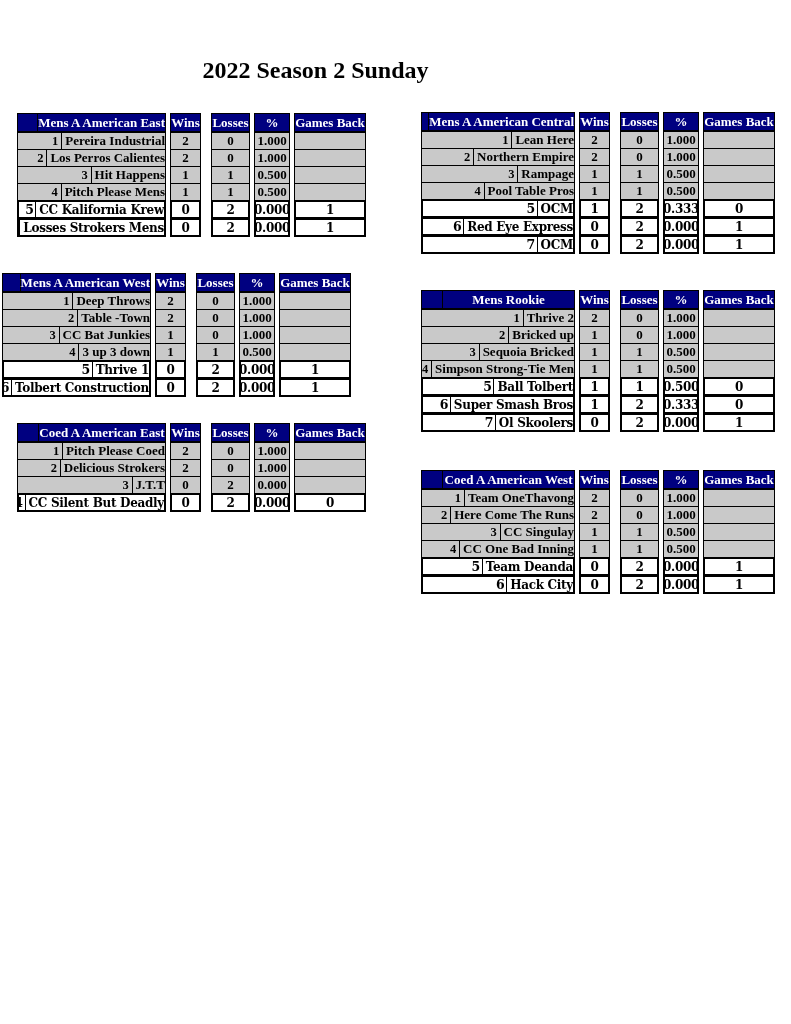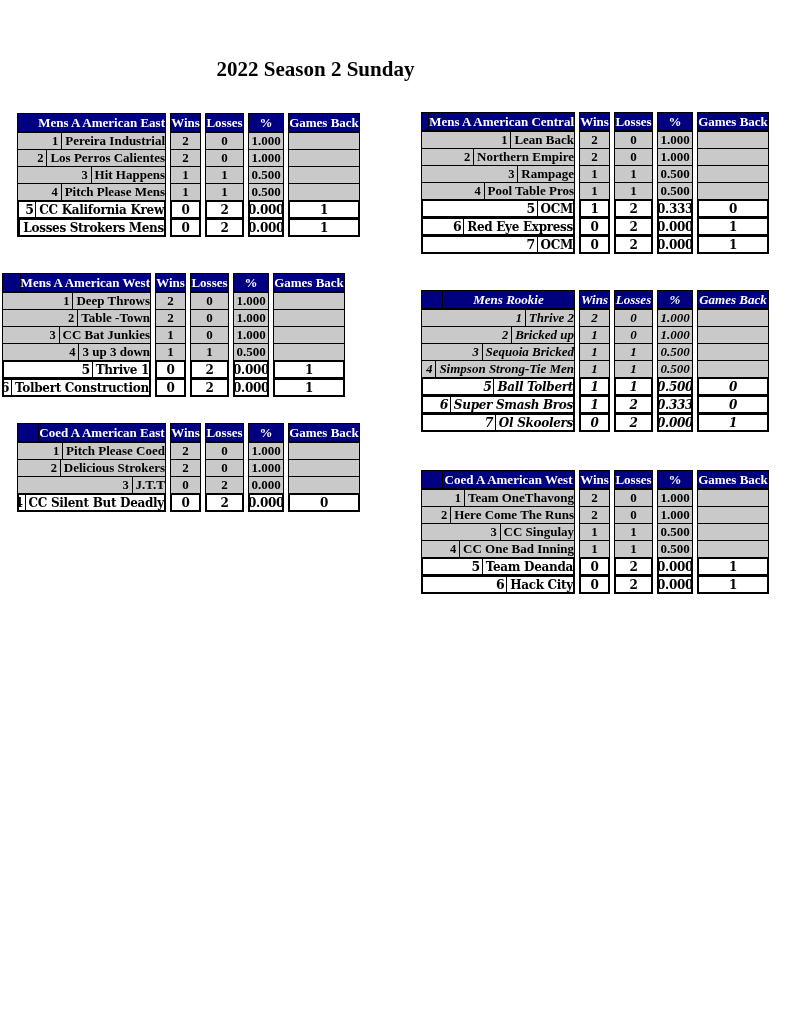--- a/index.html
+++ b/index.html
@@ -17,7 +17,7 @@
   }
   .page-title{
     position:absolute;top:57px;left:0;width:631px;
-    text-align:center;font-weight:bold;font-size:21px;color:#000;
+    text-align:center;font-weight:bold;font-size:24px;color:#000;
     font-family:"Liberation Serif", serif;
   }
   .tbl{position:absolute;}

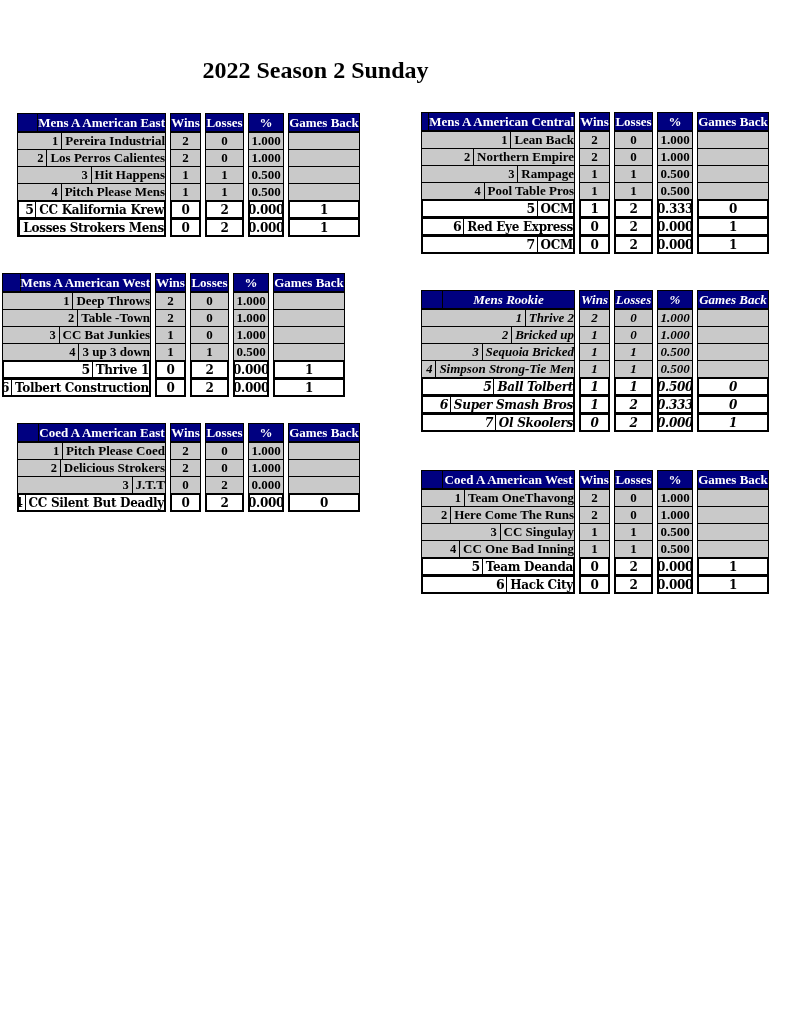--- a/index.html
+++ b/index.html
@@ -47,7 +47,7 @@
   .c-name{flex:0 0 149px;justify-content:flex-end;padding-left:8px;}
   .wide .c-name{flex:0 0 154px;}
   .c-wins{flex:0 0 31px;}
-  .c-losses{flex:0 0 39px;}
+  .c-losses{flex:0 0 39px;margin-left:6px;}
   .c-pct{flex:0 0 36px;}
   .c-gb{flex:0 0 72px;}
   .rank{

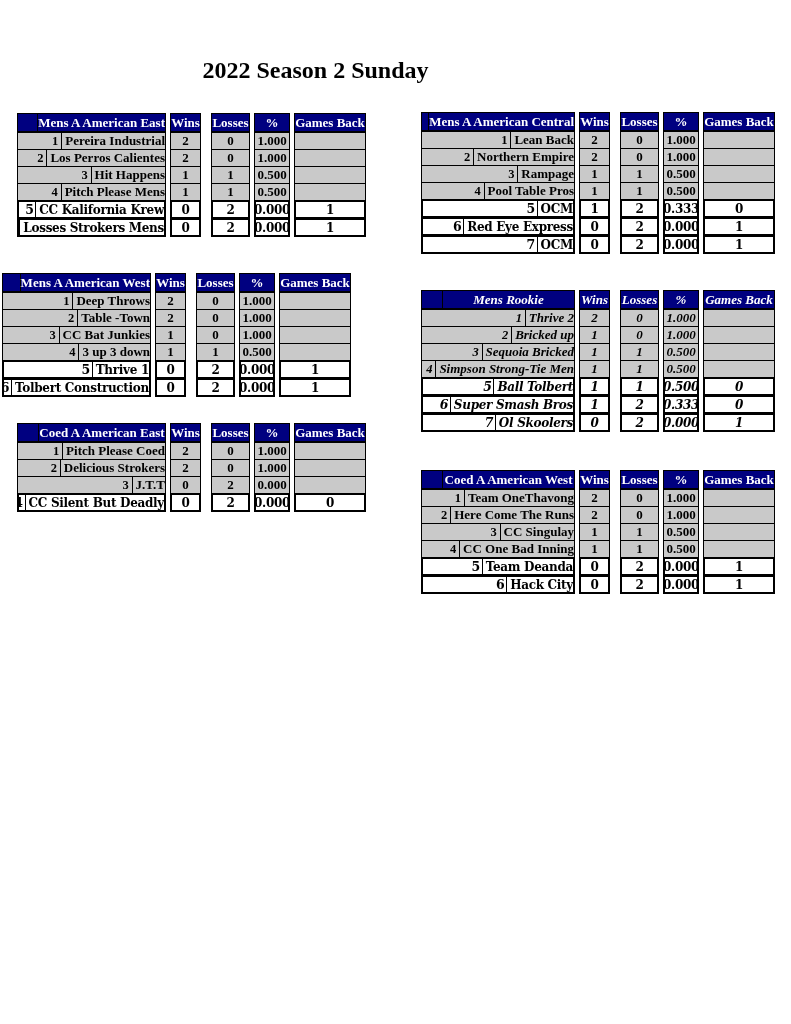--- a/index.html
+++ b/index.html
@@ -157,7 +157,7 @@
     <div class="trow">
       <div class="box c-name">
         <div class="rank">1</div>
-        <div class="team">Lean Back</div>
+        <div class="team">Lean Here</div>
       </div>
       <div class="box c-wins">2</div>
       <div class="box c-losses">0</div>

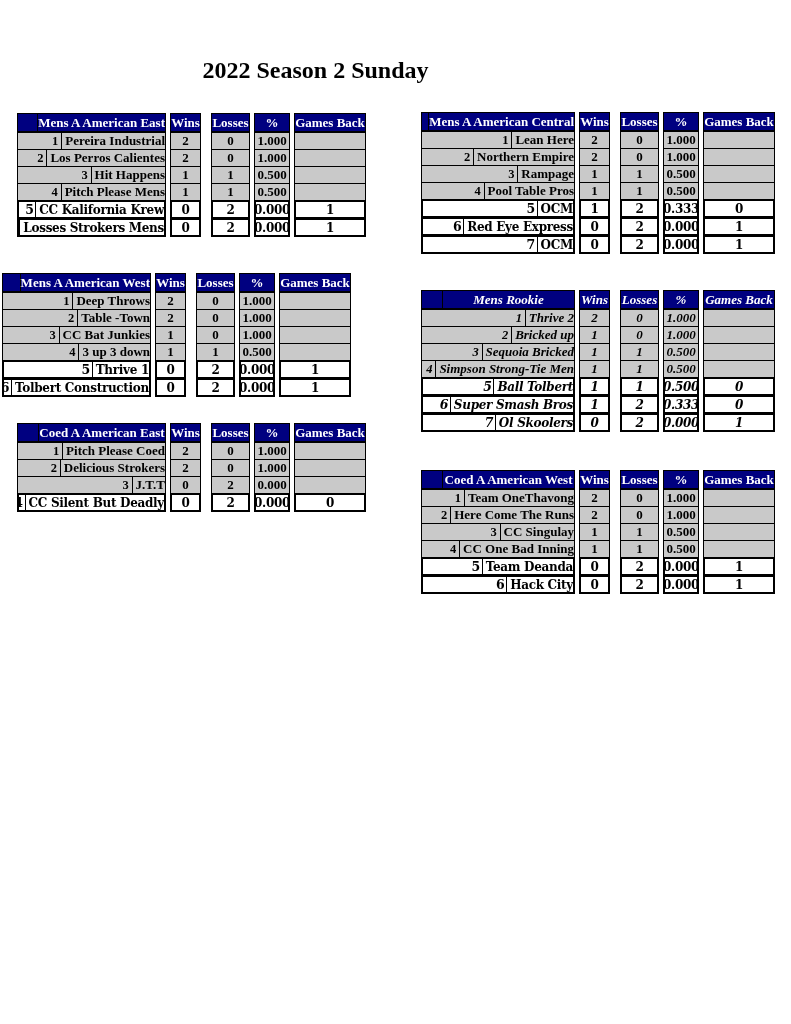--- a/index.html
+++ b/index.html
@@ -24,7 +24,7 @@
   #t0{left:17px;top:113px;}
   #t1{left:421px;top:112px;}
   #t2{left:2px;top:273px;}
-  #t3{left:421px;top:290px;font-style:italic;}
+  #t3{left:421px;top:290px;}
   #t4{left:17px;top:423px;}
   #t5{left:421px;top:470px;}
   .trow{display:flex;column-gap:4px;}

